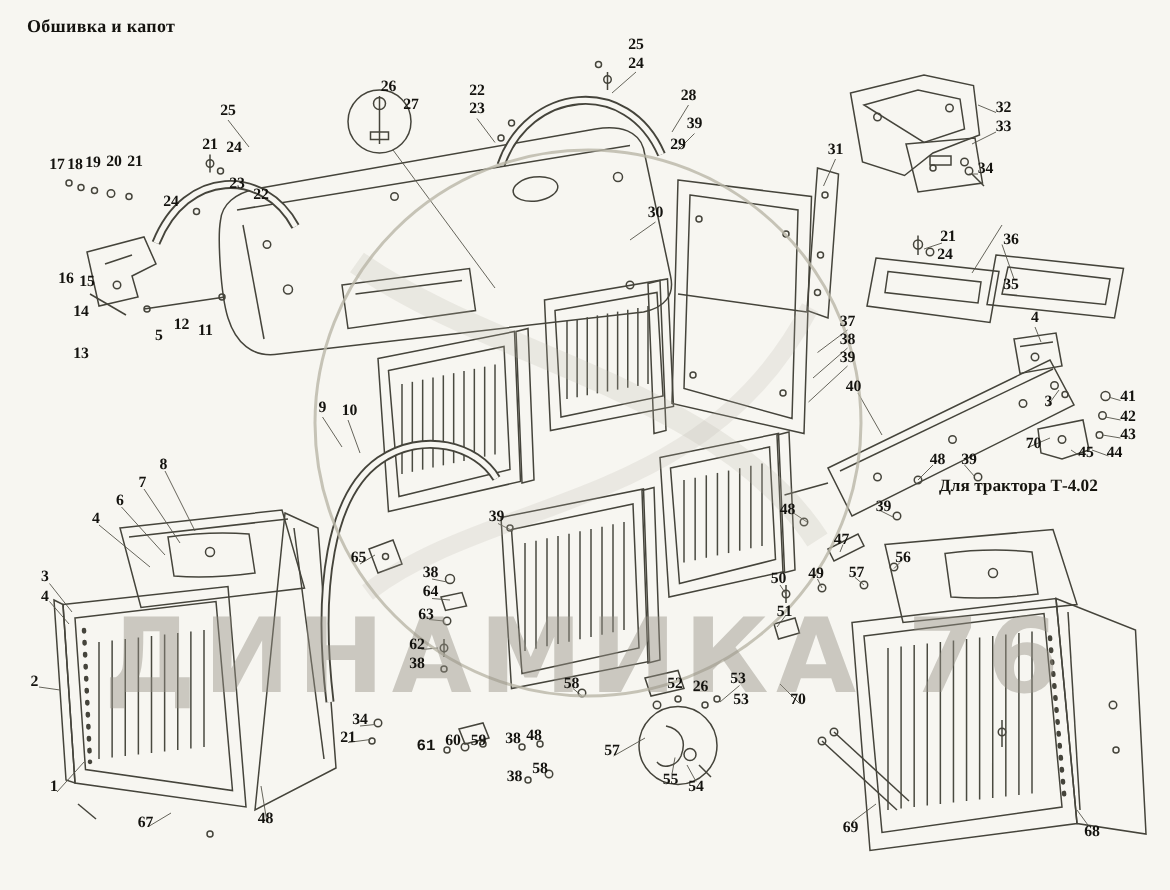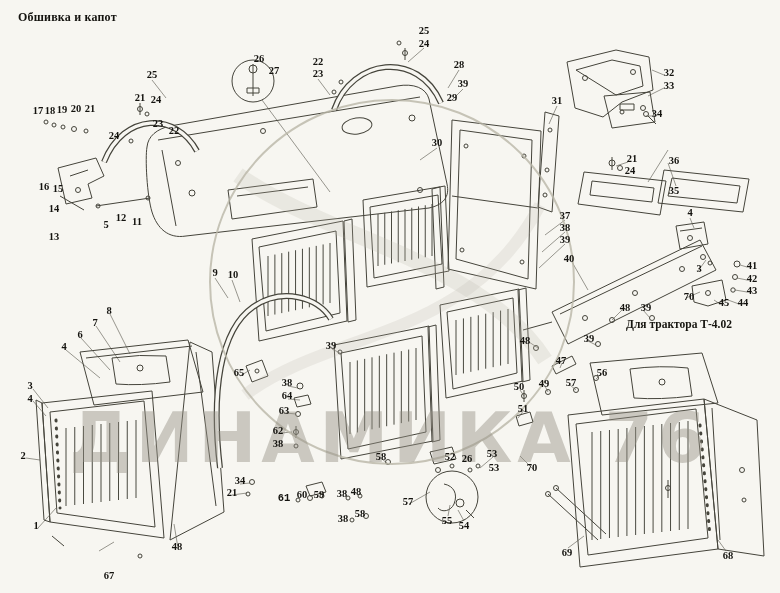--- a/index.html
+++ b/index.html
@@ -436,7 +436,7 @@
       <span class="callout" style="left: 278px; top: 443px;">38</span>
       <span class="callout" style="left: 23px; top: 455px;">2</span>
       <span class="callout" style="left: 36px; top: 525px;">1</span>
-      <span class="callout" style="left: 97px; top: 575px; margin-left: 12px;">67</span>
+      <span class="callout" style="left: 97px; top: 549px;">67</span>
       <span class="callout" style="left: 177px; top: 546px;">48</span>
       <span class="callout" style="left: 240px; top: 480px;">34</span>
       <span class="callout" style="left: 232px; top: 492px;">21</span>

